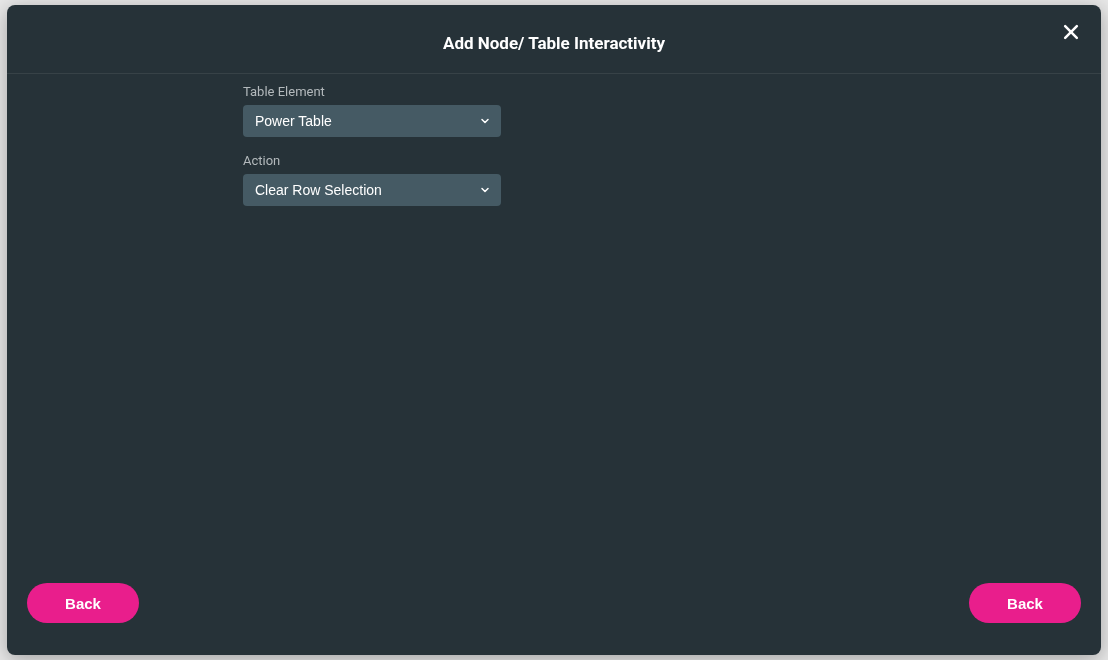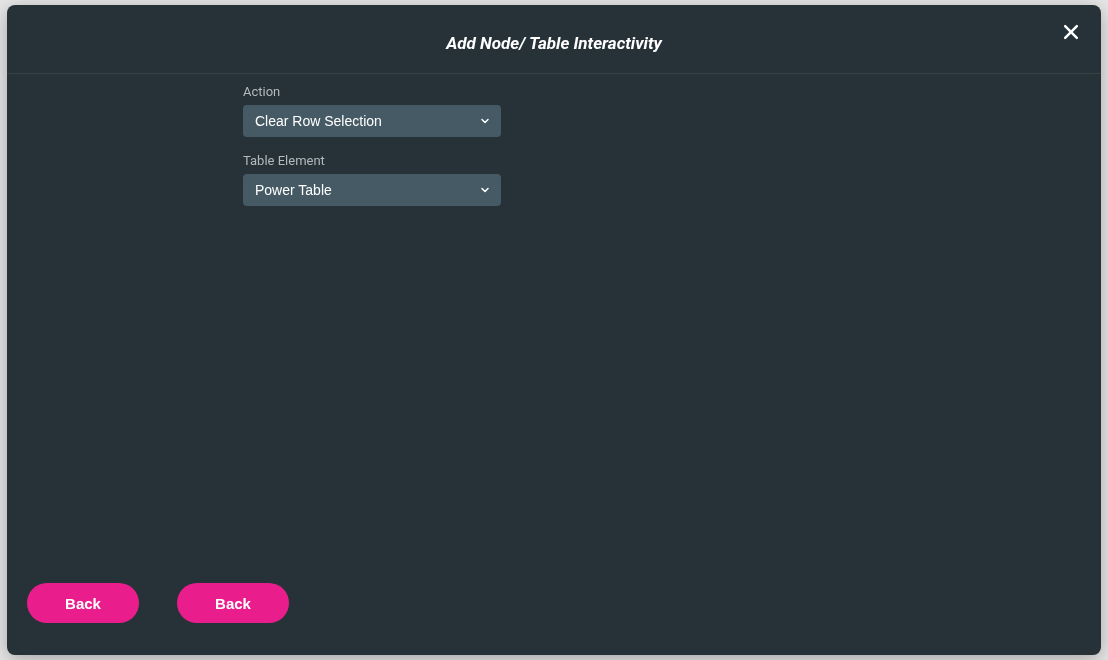--- a/index.html
+++ b/index.html
@@ -44,7 +44,6 @@
       color: #ffffff;
       font-size: 17px;
       font-weight: 700;
-      font-style: italic;
     }
     .close-btn {
       position: absolute;

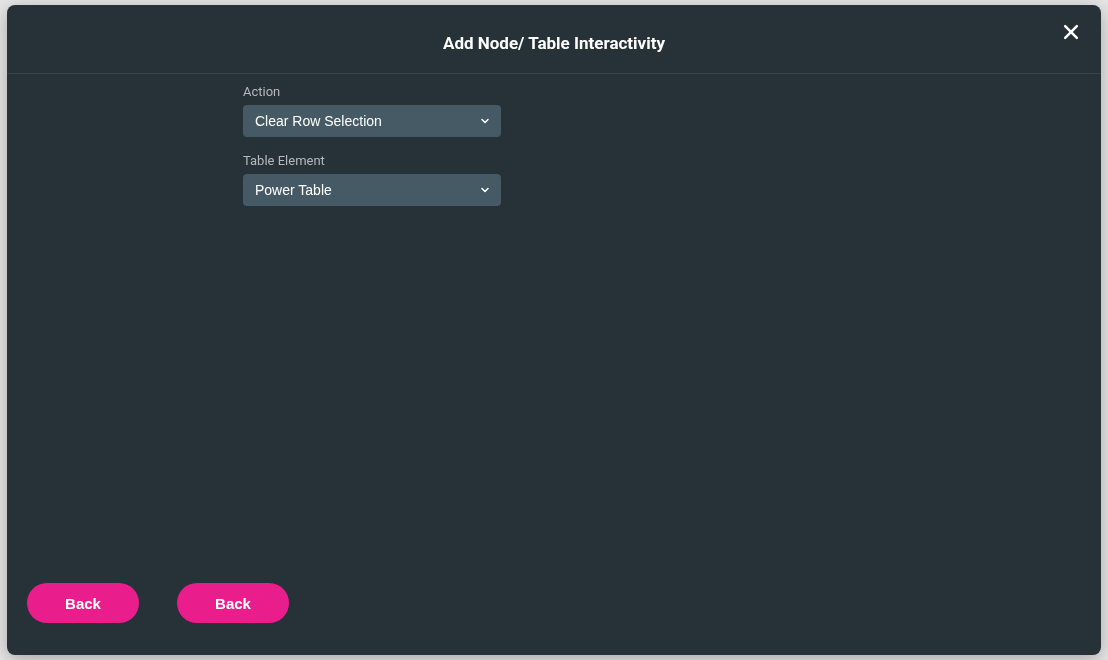--- a/index.html
+++ b/index.html
@@ -153,10 +153,10 @@
 
     <div class="modal-body">
       <div class="form-group">
-        <label class="form-label">Action</label>
+        <label class="form-label">Table Element</label>
         <div class="select-wrapper">
           <button class="select-control">
-            <span>Clear Row Selection</span>
+            <span>Power Table</span>
           </button>
           <span class="select-chevron">
             <svg viewBox="0 0 24 24" fill="none" stroke="currentColor" stroke-width="3" stroke-linecap="round" stroke-linejoin="round">
@@ -167,10 +167,10 @@
       </div>
 
       <div class="form-group">
-        <label class="form-label">Table Element</label>
+        <label class="form-label">Action</label>
         <div class="select-wrapper">
           <button class="select-control">
-            <span>Power Table</span>
+            <span>Clear Row Selection</span>
           </button>
           <span class="select-chevron">
             <svg viewBox="0 0 24 24" fill="none" stroke="currentColor" stroke-width="3" stroke-linecap="round" stroke-linejoin="round">

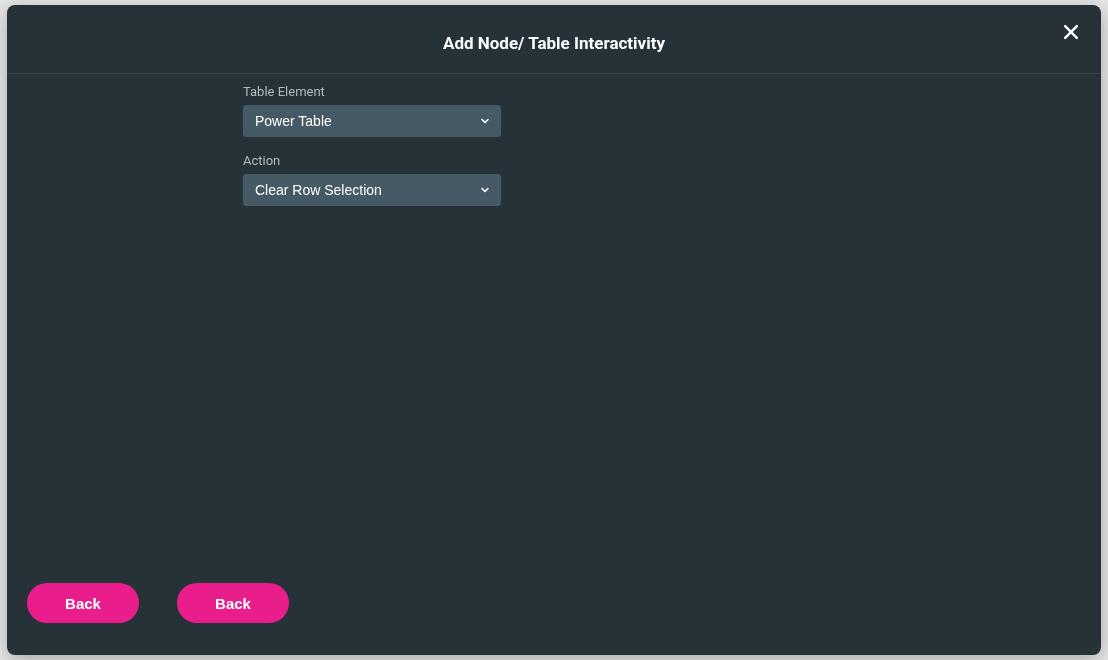--- a/index.html
+++ b/index.html
@@ -114,7 +114,7 @@
     }
     .modal-footer {
       display: flex;
-      justify-content: flex-start;
+      justify-content: space-between;
       gap: 38px;
       padding: 18px 20px 32px 20px;
     }

